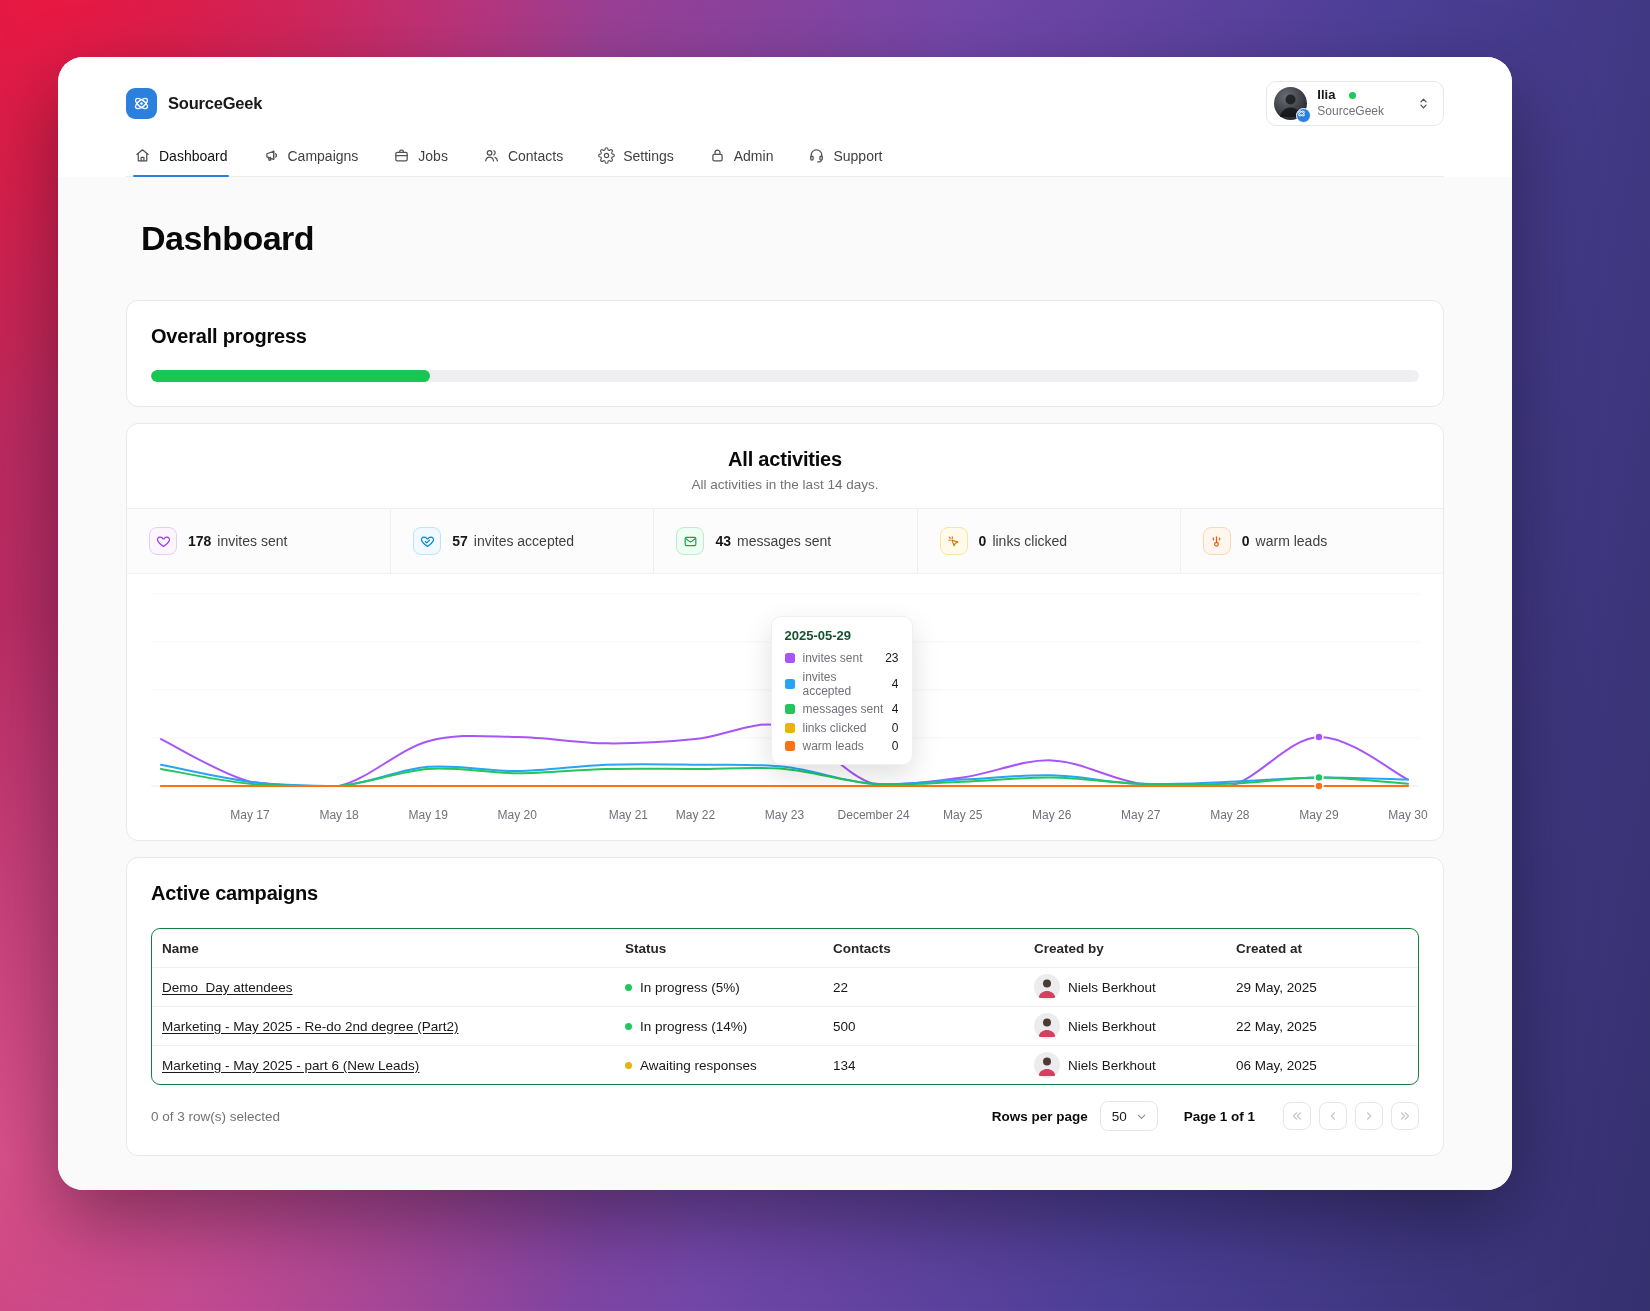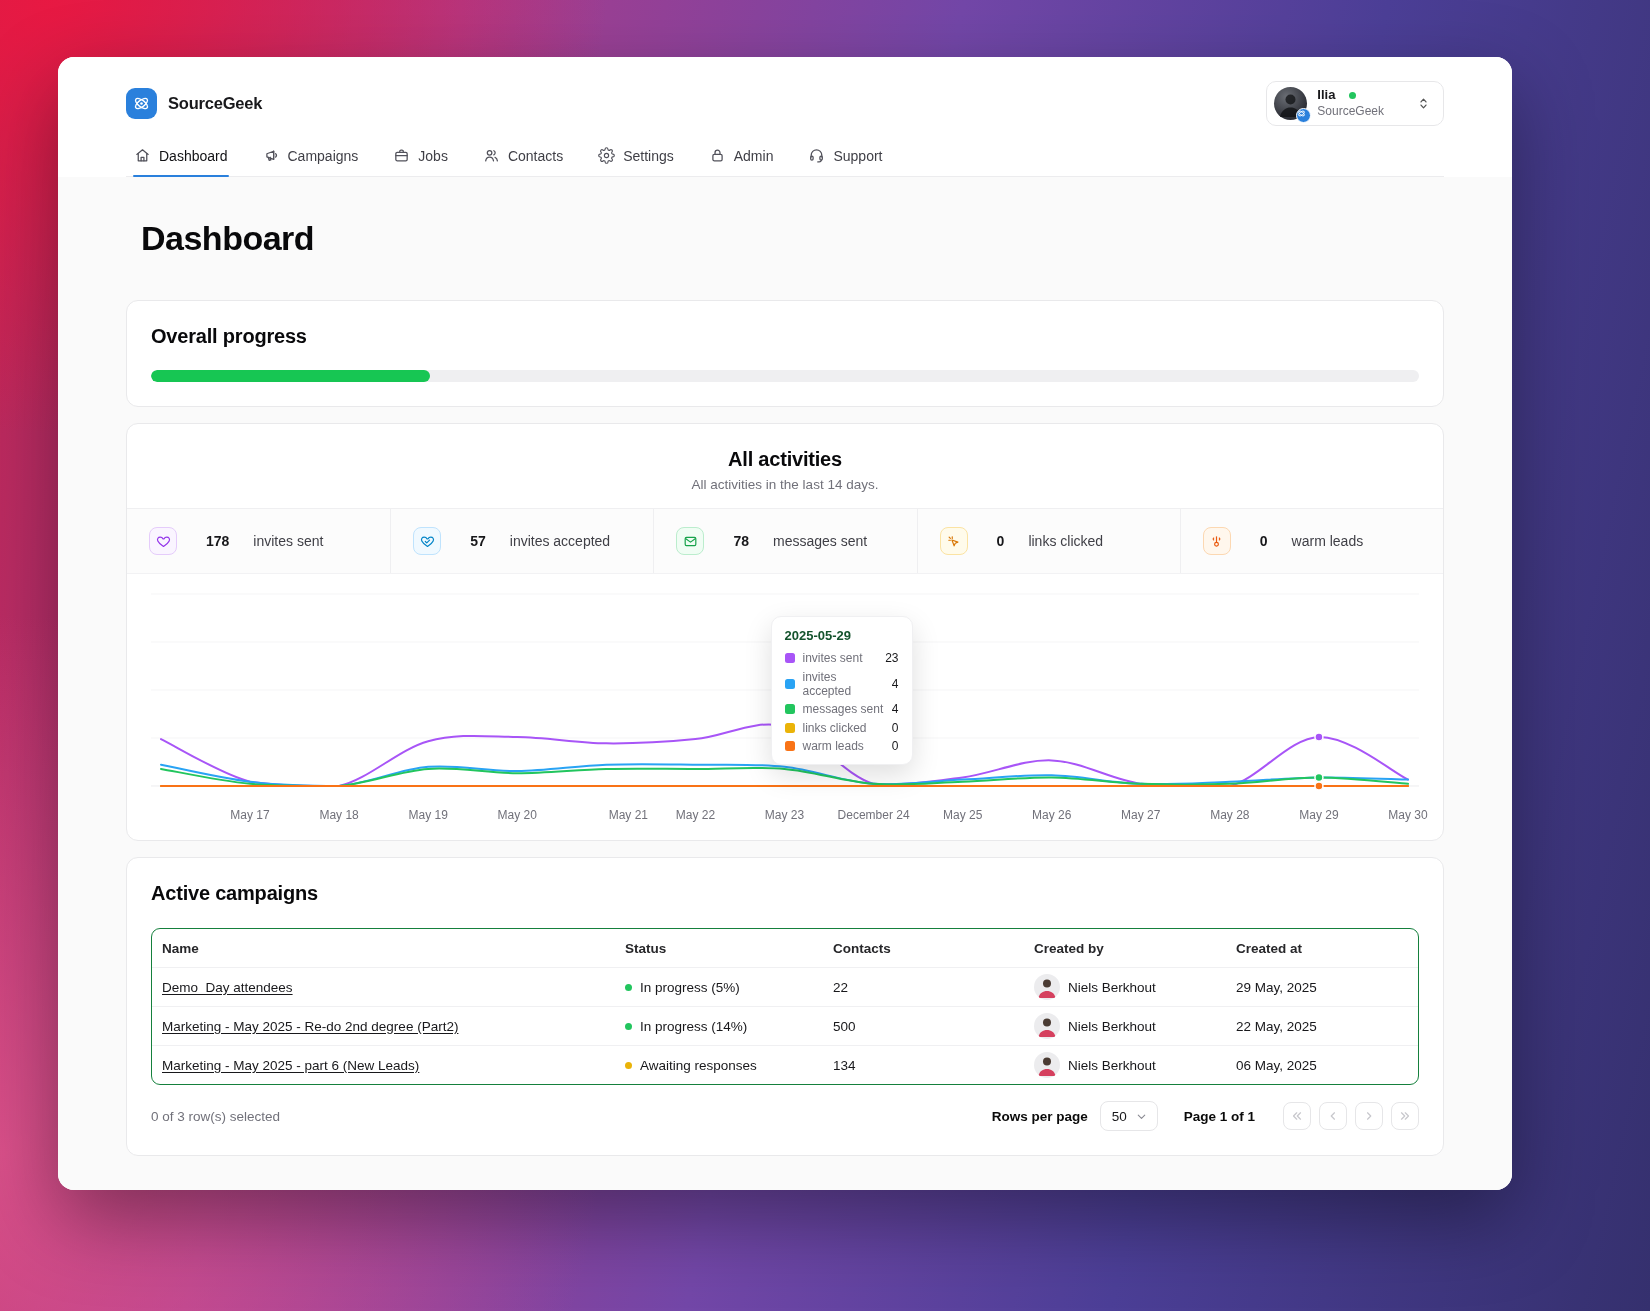--- a/index.html
+++ b/index.html
@@ -14,7 +14,7 @@
   }
   .window{
     position:absolute; left:58px; top:57px; width:1454px; height:1133px;
-    background:#fff; border-radius:16px; box-shadow:0 30px 80px rgba(0,0,0,.38);
+    background:#fff; border-radius:25px; box-shadow:0 30px 80px rgba(0,0,0,.38);
     overflow:hidden;
   }
   

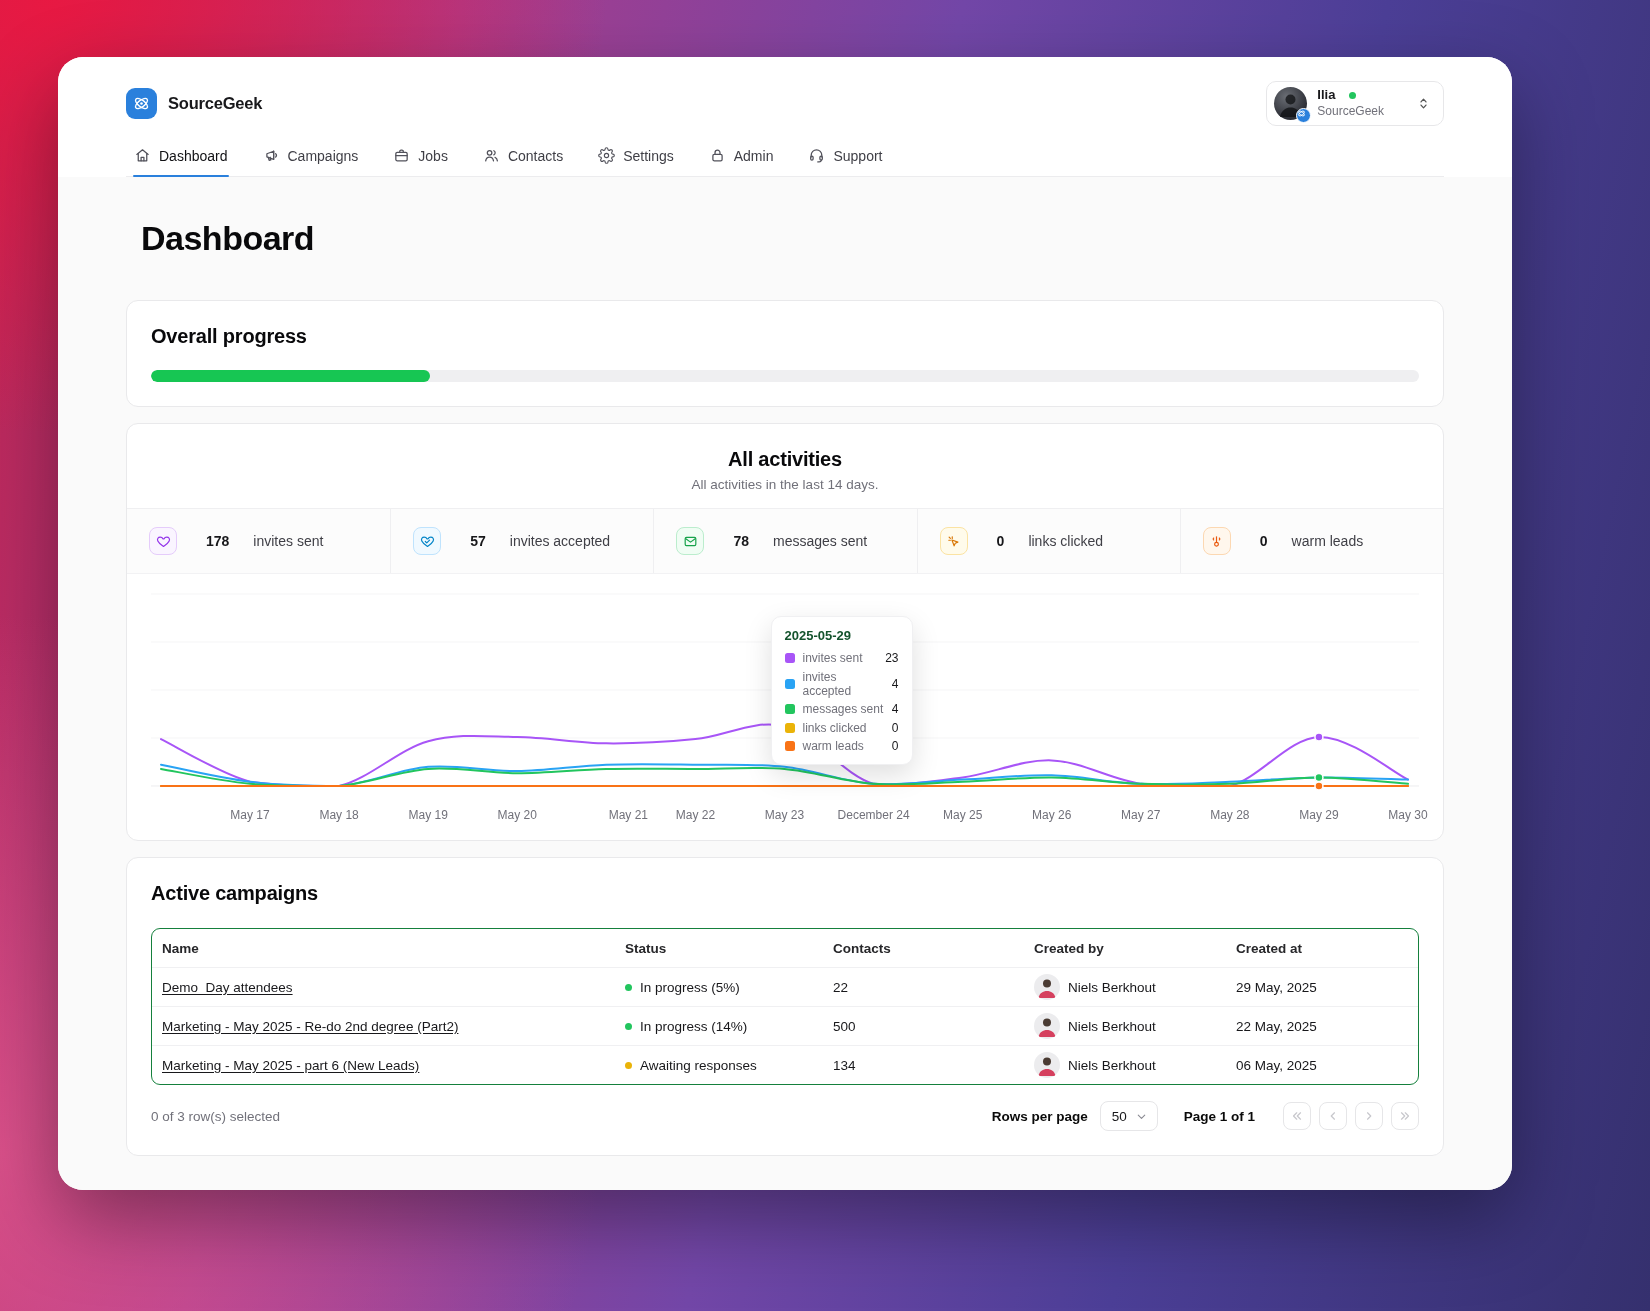--- a/index.html
+++ b/index.html
@@ -53,7 +53,7 @@
   .fill{ height:100%; border-radius:7px; }
   
   .stats{ display:grid; grid-template-columns:repeat(5,1fr); border-top:1px solid #efeff1; border-bottom:1px solid #f2f2f4; background:#fcfcfc;}
-  .stat{ display:flex; align-items:center; gap:29px; padding:18px 22px; font-size:14px; color:#3f3f46;}
+  .stat{ display:flex; align-items:center; gap:11px; padding:18px 22px; font-size:14px; color:#3f3f46;}
   .stat + .stat{ border-left:1px solid #efeff1;}
   .stat b{ color:#18181b; font-weight:700; margin-right:-5px;}
   .ibadge{ width:28px; height:28px; border-radius:8px; display:flex; align-items:center; justify-content:center; flex:0 0 auto;}

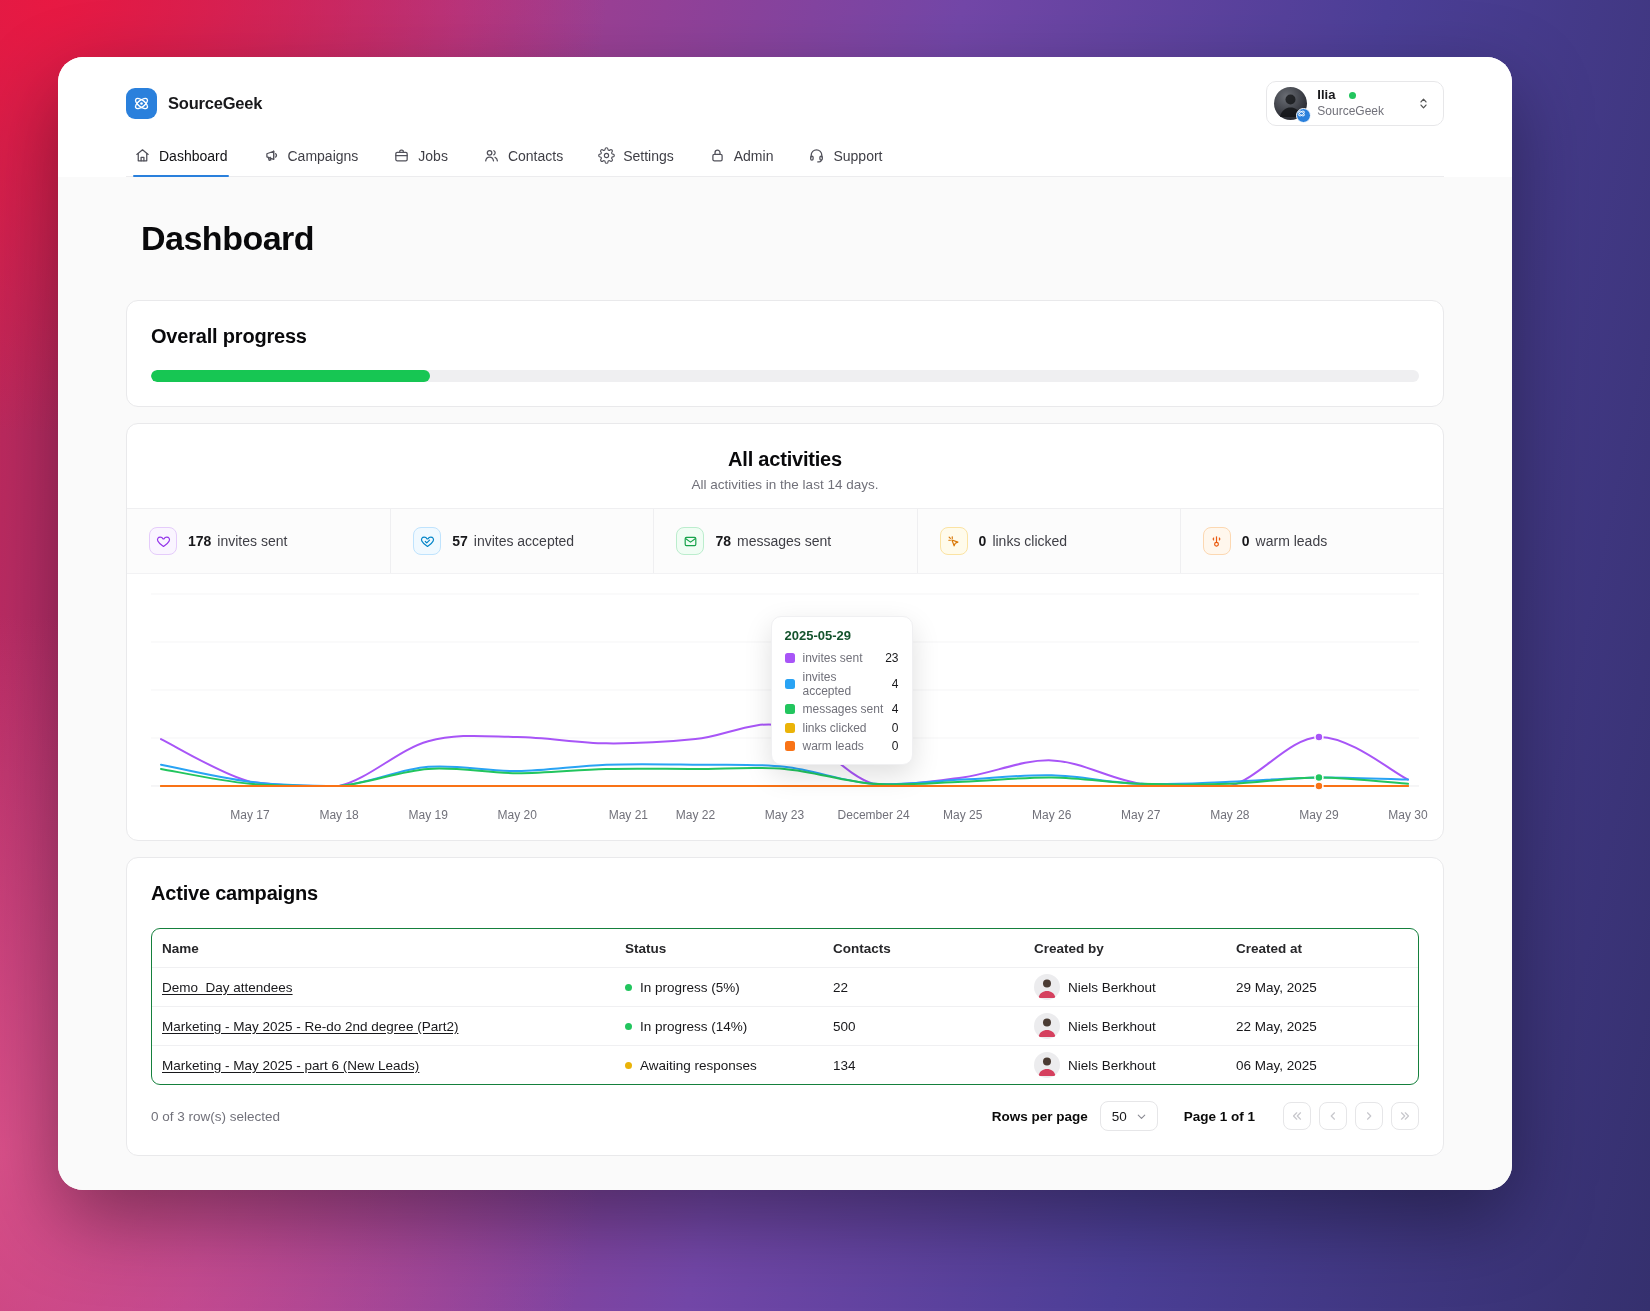--- a/index.html
+++ b/index.html
@@ -241,7 +241,7 @@
                 <path d="M4.5 7.5 12 13l7.5-5.5"></path>
               </svg>
           </span>
-          <b>78</b>
+          <b>43</b>
             <span>messages sent</span>
         </div>
         <div class="stat">

